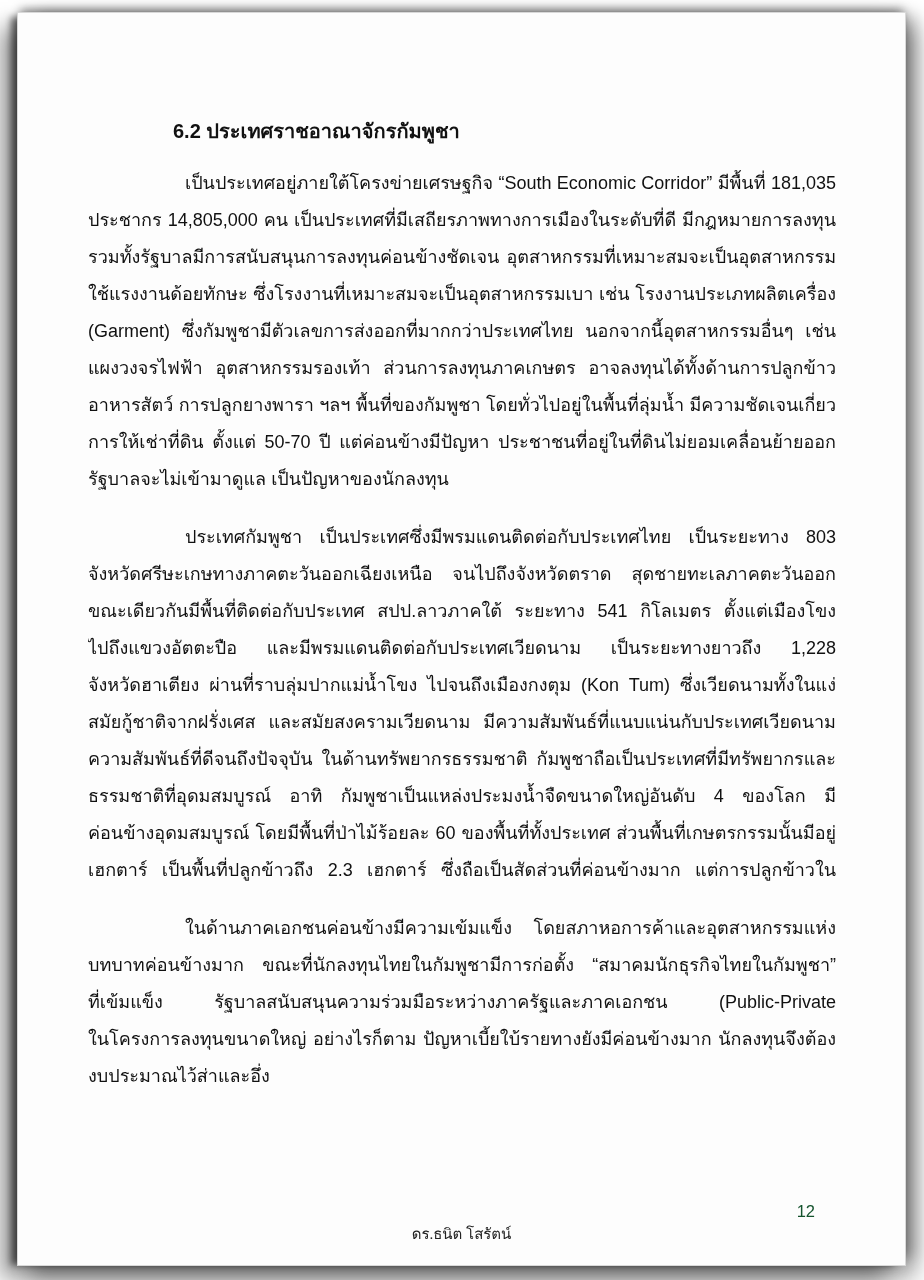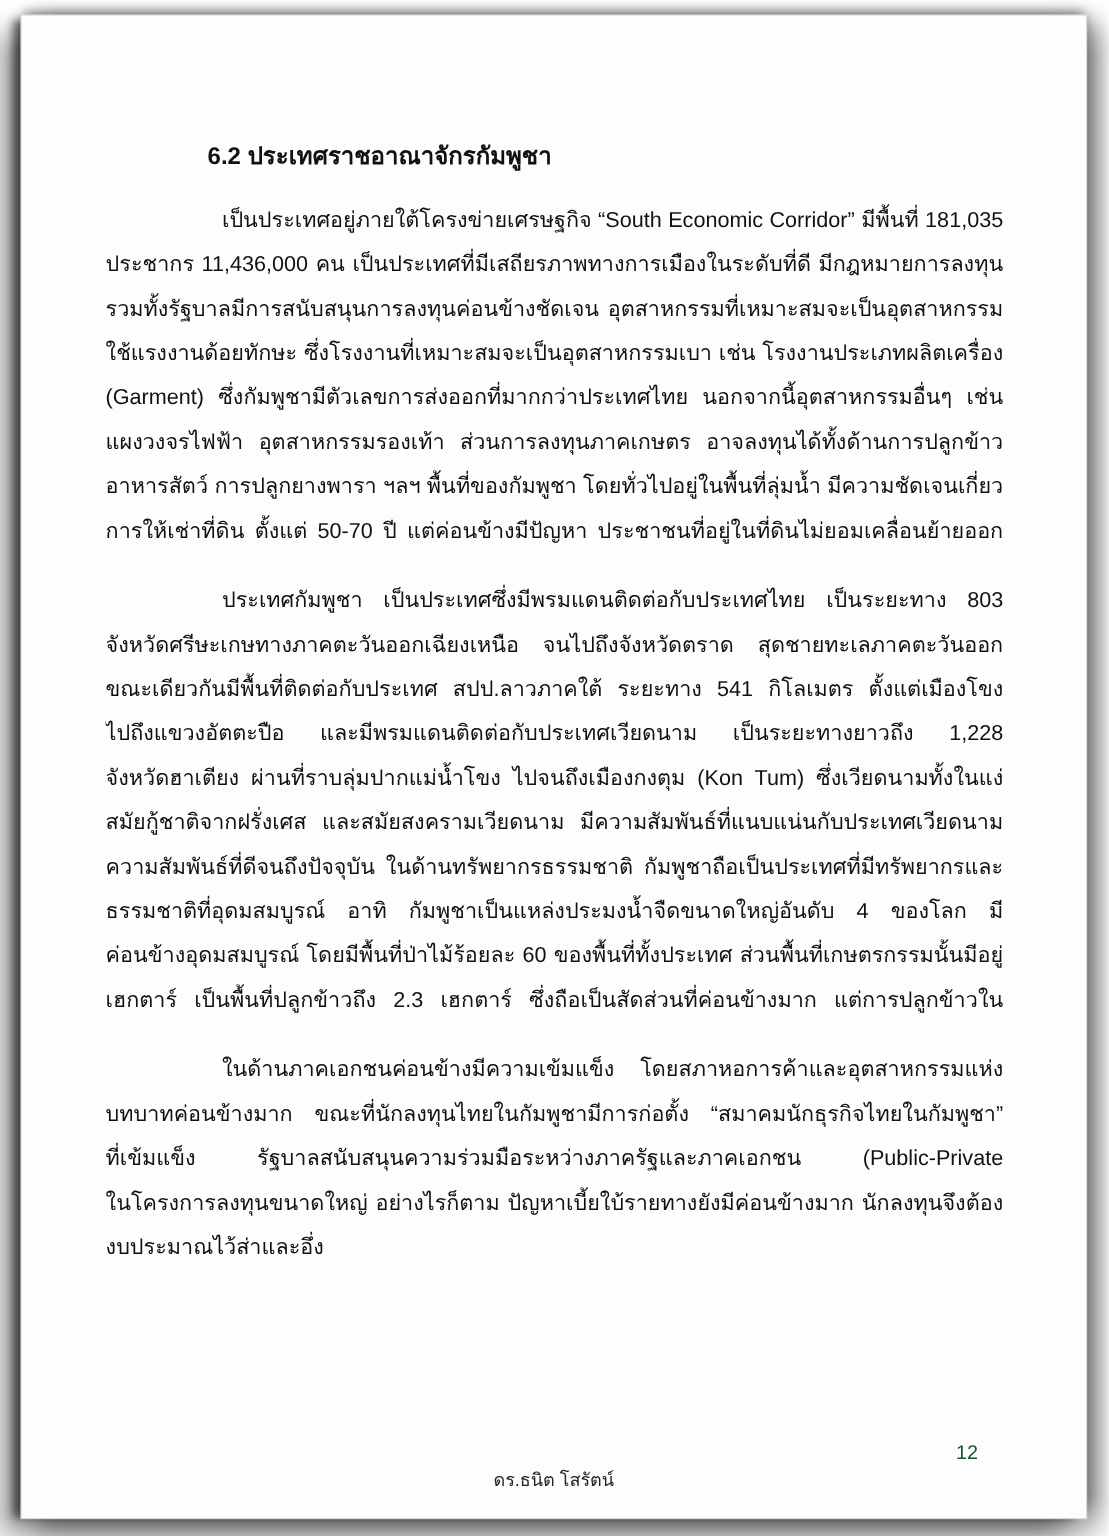--- a/index.html
+++ b/index.html
@@ -79,7 +79,7 @@
       <div>
           <div class="para">
             <div class="line jl first"><span>เป็นประเทศอยู่ภายใต้โครงข่ายเศรษฐกิจ “South Economic Corridor” มีพื้นที่ 181,035 ตร.กม</span></div>
-            <div class="line jl"><span>ประชากร 11,436,000 คน </span><b>เป็นประเทศที่มีเสถียรภาพทางการเมืองในระดับที่ดี มีกฎหมายการลงทุน</b></div>
+            <div class="line jl"><span>ประชากร 14,805,000 คน </span><b>เป็นประเทศที่มีเสถียรภาพทางการเมืองในระดับที่ดี มีกฎหมายการลงทุน</b></div>
             <div class="line jl"><b>รวมทั้งรัฐบาลมีการสนับสนุนการลงทุนค่อนข้างชัดเจน</b><span> อุตสาหกรรมที่เหมาะสมจะเป็นอุตสาหกรรมที่เน้น</span></div>
             <div class="line jl"><span>ใช้แรงงานด้อยทักษะ ซึ่งโรงงานที่เหมาะสมจะเป็นอุตสาหกรรมเบา เช่น โรงงานประเภทผลิตเครื่องนุ่งห่ม</span></div>
             <div class="line jl"><span>(Garment) ซึ่งกัมพูชามีตัวเลขการส่งออกที่มากกว่าประเทศไทย นอกจากนี้อุตสาหกรรมอื่นๆ เช่น อิเล็กทรอนิกส์</span></div>

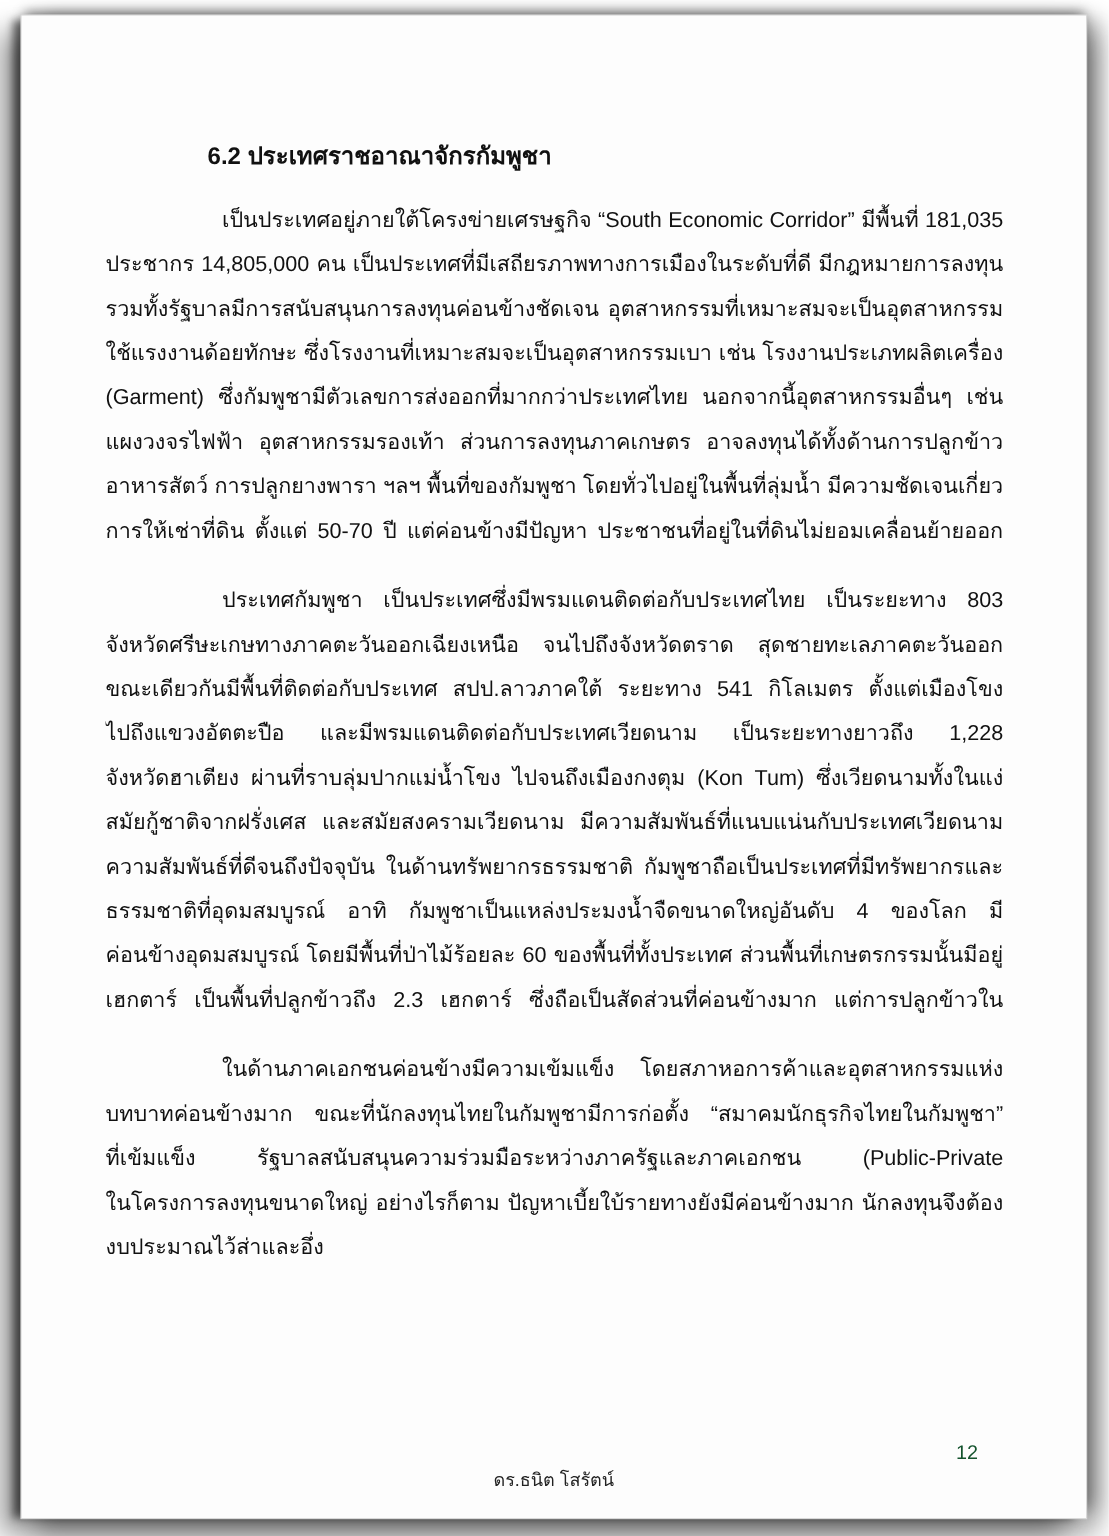--- a/index.html
+++ b/index.html
@@ -86,6 +86,7 @@
             <div class="line jl"><span>แผงวงจรไฟฟ้า อุตสาหกรรมรองเท้า ส่วนการลงทุนภาคเกษตร อาจลงทุนได้ทั้งด้านการปลูกข้าว ข้าวโพดสำหรับ</span></div>
             <div class="line jl"><span>อาหารสัตว์ การปลูกยางพารา ฯลฯ พื้นที่ของกัมพูชา โดยทั่วไปอยู่ในพื้นที่ลุ่มน้ำ มีความชัดเจนเกี่ยวกับกฎหมาย</span></div>
             <div class="line jl"><span>การให้เช่าที่ดิน ตั้งแต่ 50-70 ปี แต่ค่อนข้างมีปัญหา ประชาชนที่อยู่ในที่ดินไม่ยอมเคลื่อนย้ายออกมา และทาง</span></div>
+            <div class="line"><span>รัฐบาลจะไม่เข้ามาดูแล เป็นปัญหาของนักลงทุน</span></div>
           </div>
           <div class="para">
             <div class="line jl first"><span>ประเทศกัมพูชา เป็นประเทศซึ่งมีพรมแดนติดต่อกับประเทศไทย เป็นระยะทาง 803 กิโลเมตร ตั้งแต่</span></div>

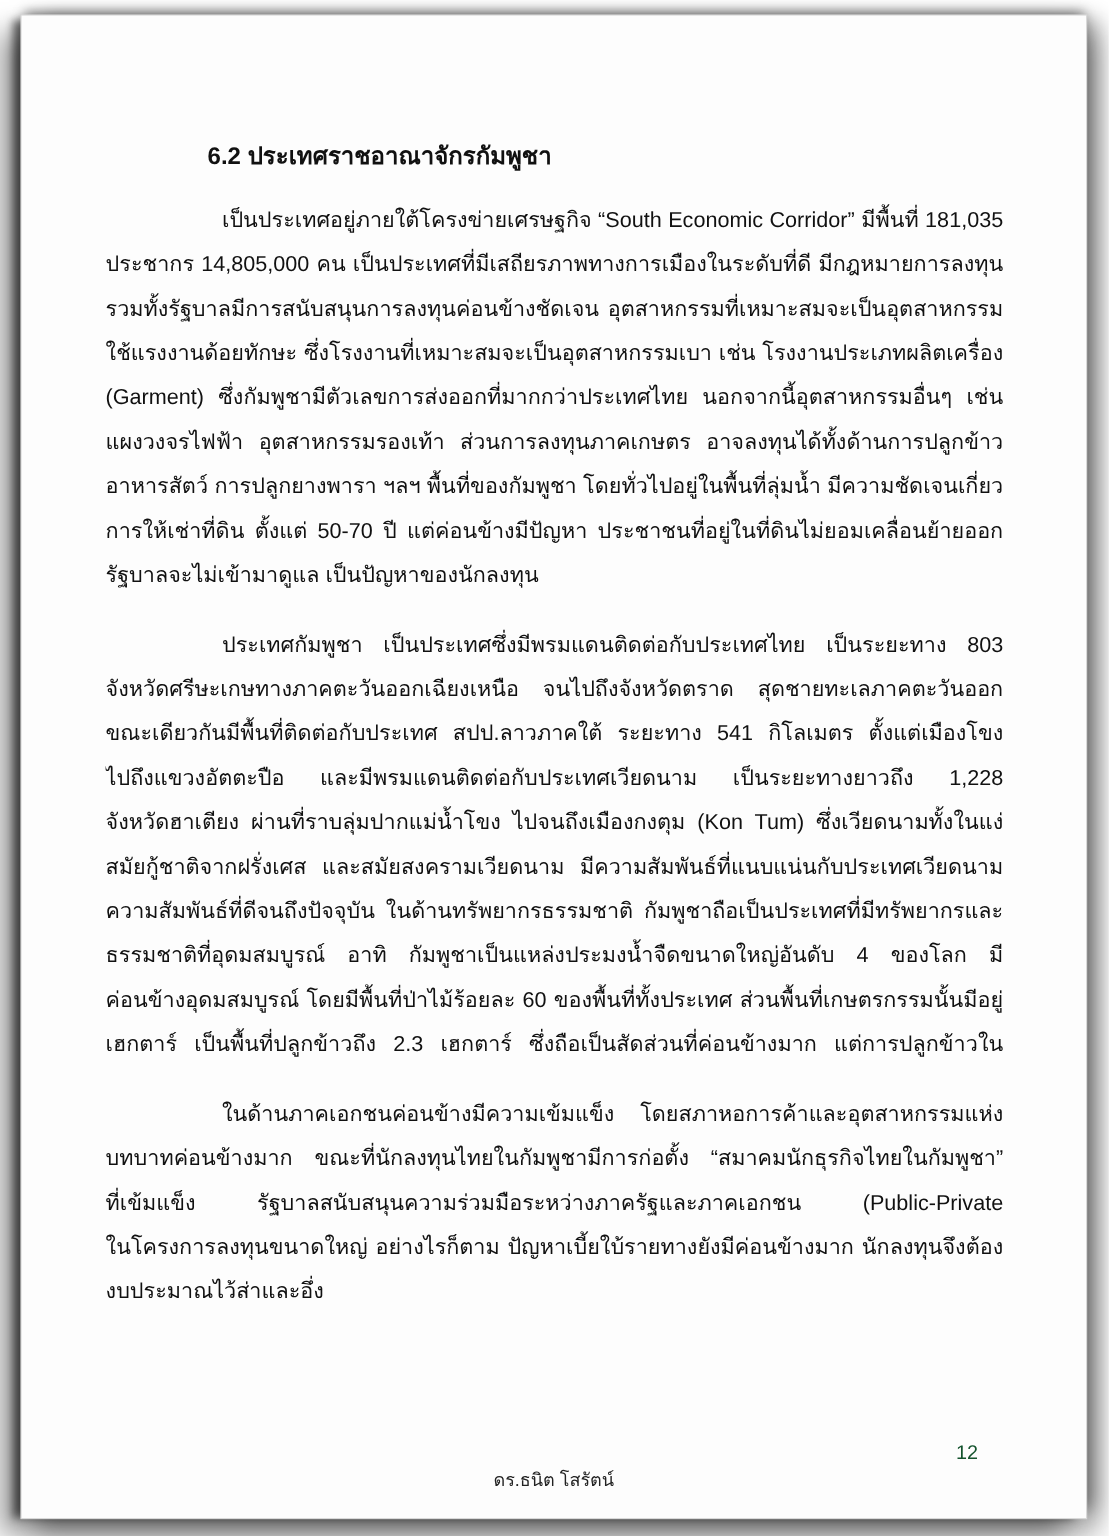--- a/index.html
+++ b/index.html
@@ -61,6 +61,7 @@
     font-size: 15px;
     line-height: 26px;
     color: #222222;
+    font-family: Liberation Serif, serif;
   }
   .page-number {
     position: absolute;

